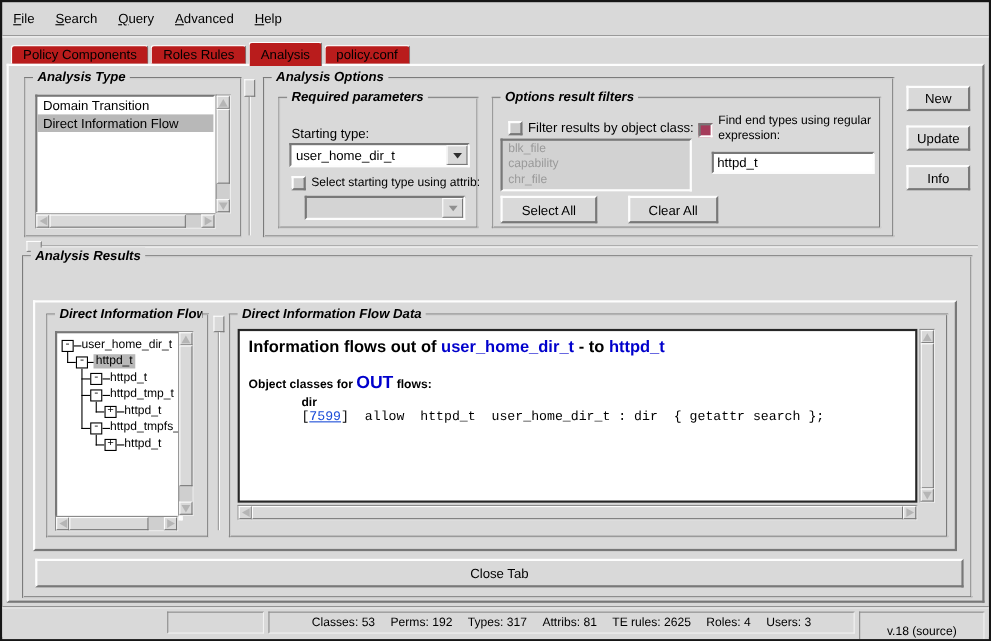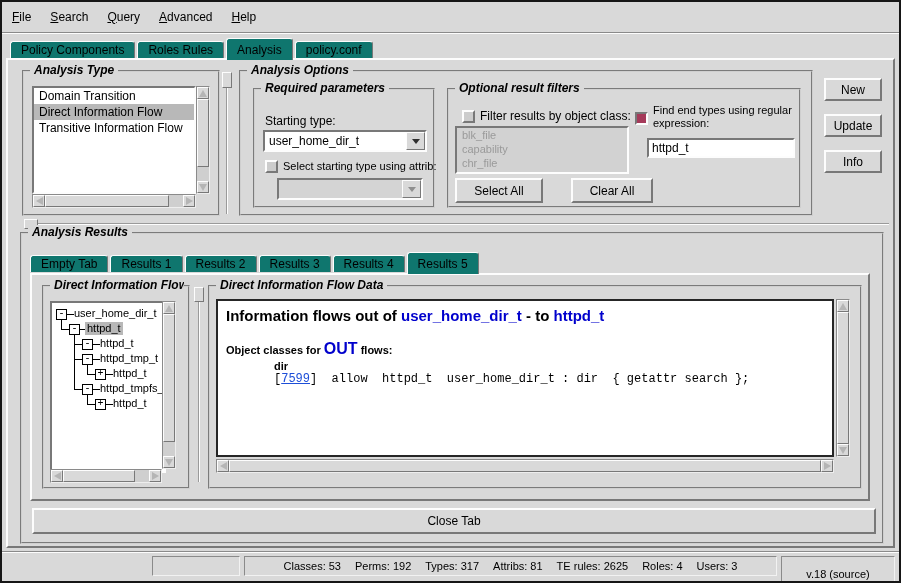--- a/index.html
+++ b/index.html
@@ -19,7 +19,7 @@
   .ul{text-decoration:underline;}
   .menusep{position:absolute;left:0;top:30px;width:100%;height:2px;border-top:1px solid #8a8a8a;border-bottom:1px solid #fdfdfd;box-sizing:border-box;}
   .tabrow{position:absolute;display:flex;align-items:flex-end;height:20px;}
-  .tab{height:17px;padding:0 10px;display:flex;align-items:center;background:#0f766e;
+  .tab{height:17px;padding:0 10px;display:flex;align-items:center;background:#b91c1c;
        border:1px solid;border-color:#fdfdfd #787878 #787878 #fdfdfd;border-bottom:none;
        box-sizing:border-box;margin-right:2px;border-top-left-radius:3px;border-top-right-radius:3px;white-space:nowrap;}
   .tab.active{height:22px;margin-bottom:-2px;z-index:9;position:relative;}

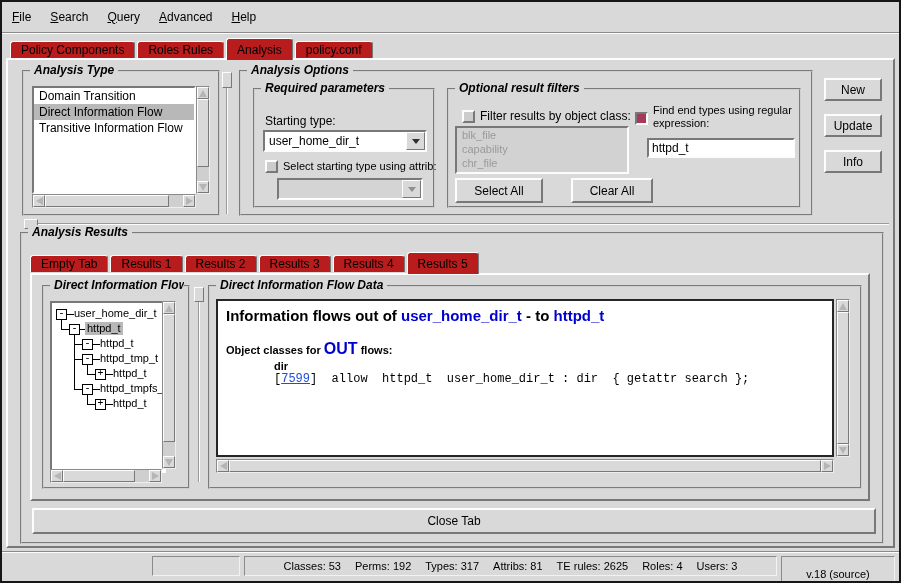--- a/index.html
+++ b/index.html
@@ -146,7 +146,7 @@
       </div>
 
       <div class="gbox" style="left:206px;top:16px;width:354px;height:120px;">
-        <span class="glabel">Optional result filters</span>
+        <span class="glabel">Options result filters</span>
         <div class="cbx" style="left:13px;top:20px;"></div>
         <div class="abs s2" style="left:6px;top:36px;width:174px;height:48px;background:#d2d2d2;">
           <div class="lb-item dis" style="font-size:11px;">blk_file</div>

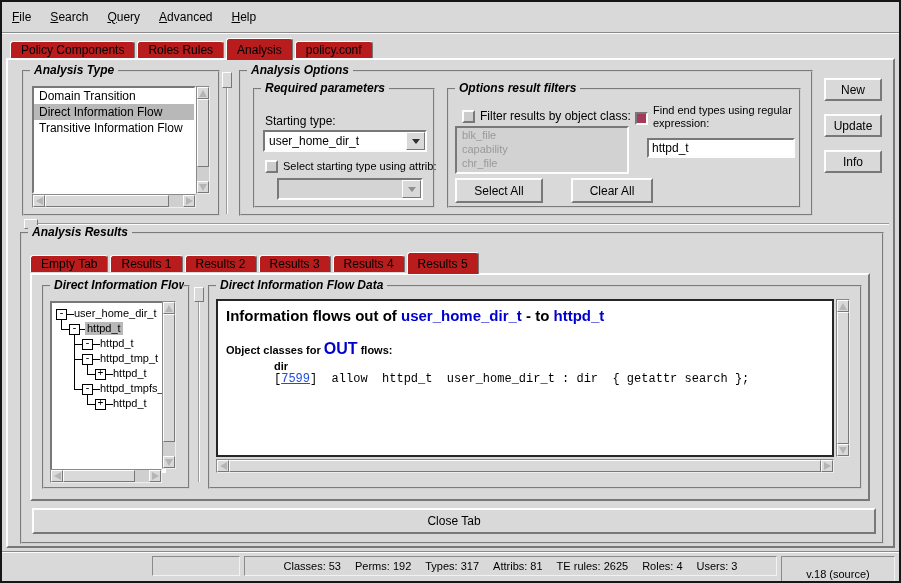--- a/index.html
+++ b/index.html
@@ -96,7 +96,6 @@
       <div class="abs s2" style="left:8px;top:14px;width:164px;height:108px;background:#fff;">
         <div class="lb-item">Domain Transition</div>
         <div class="lb-item sel">Direct Information Flow</div>
-        <div class="lb-item">Transitive Information Flow</div>
       </div>
       <div class="sb sbv" style="left:172px;top:14px;width:14px;height:108px;">
         <div class="sba">

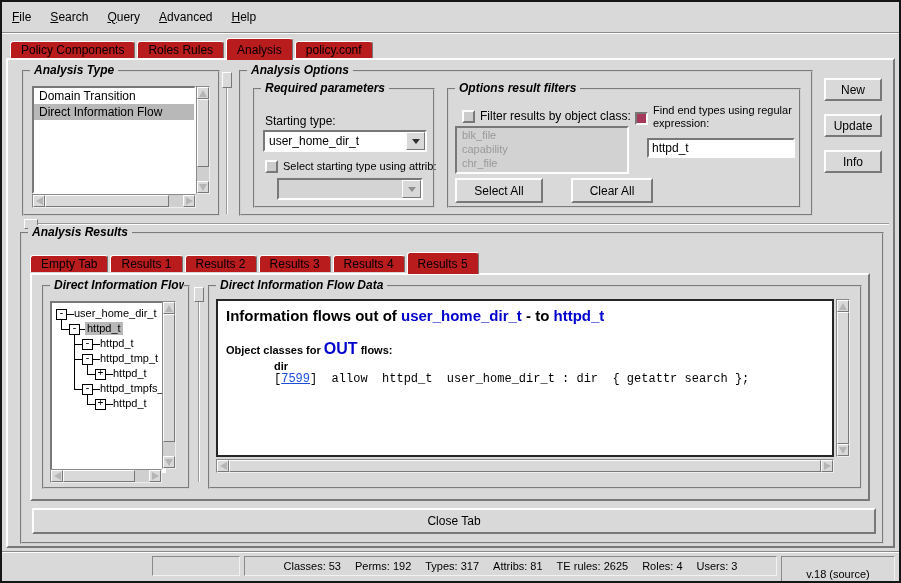--- a/index.html
+++ b/index.html
@@ -172,14 +172,6 @@
     <div class="gbox" style="left:12px;top:172px;width:864px;height:312px;">
       <span class="glabel">Analysis Results</span>
 
-      <div class="tabrow" style="left:8px;top:18px;">
-        <div class="tab">Empty Tab</div>
-        <div class="tab">Results 1</div>
-        <div class="tab">Results 2</div>
-        <div class="tab">Results 3</div>
-        <div class="tab">Results 4</div>
-        <div class="tab active">Results 5</div>
-      </div>
 
       <div class="abs r2" style="left:8px;top:39px;width:840px;height:228px;">
 

